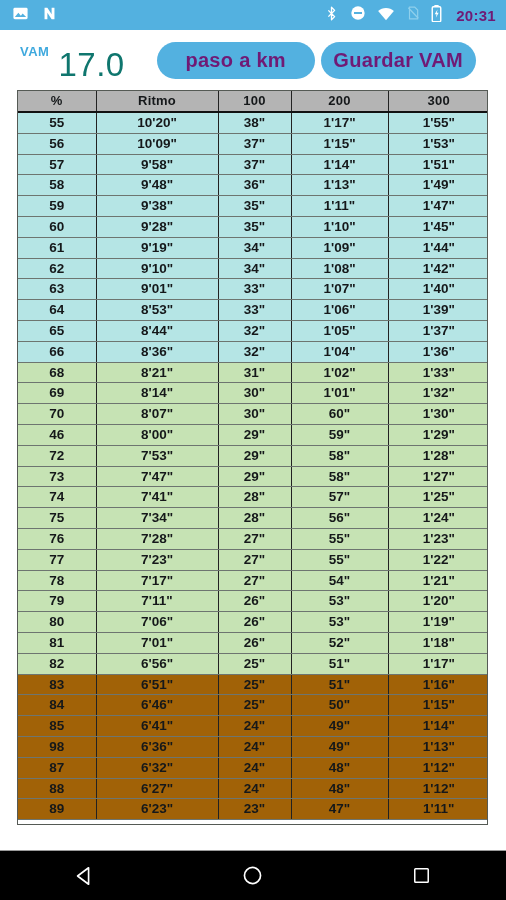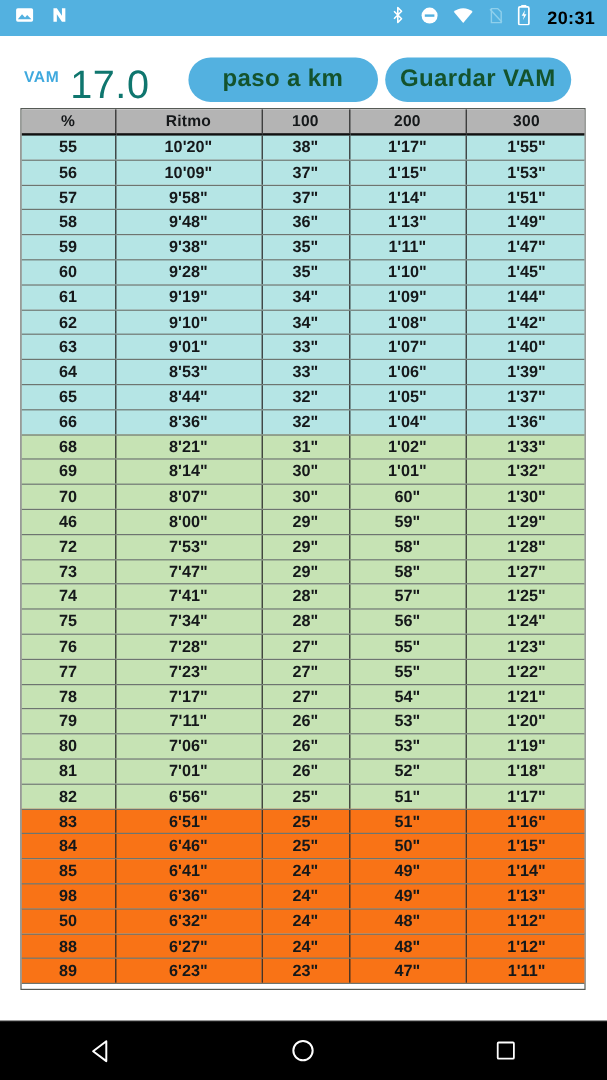--- a/index.html
+++ b/index.html
@@ -27,7 +27,7 @@
     font-size:15px;
     font-weight:bold;
     letter-spacing:0.3px;
-    color:#000000;
+    color:#701a75;
     margin-left:3px;
   }
 

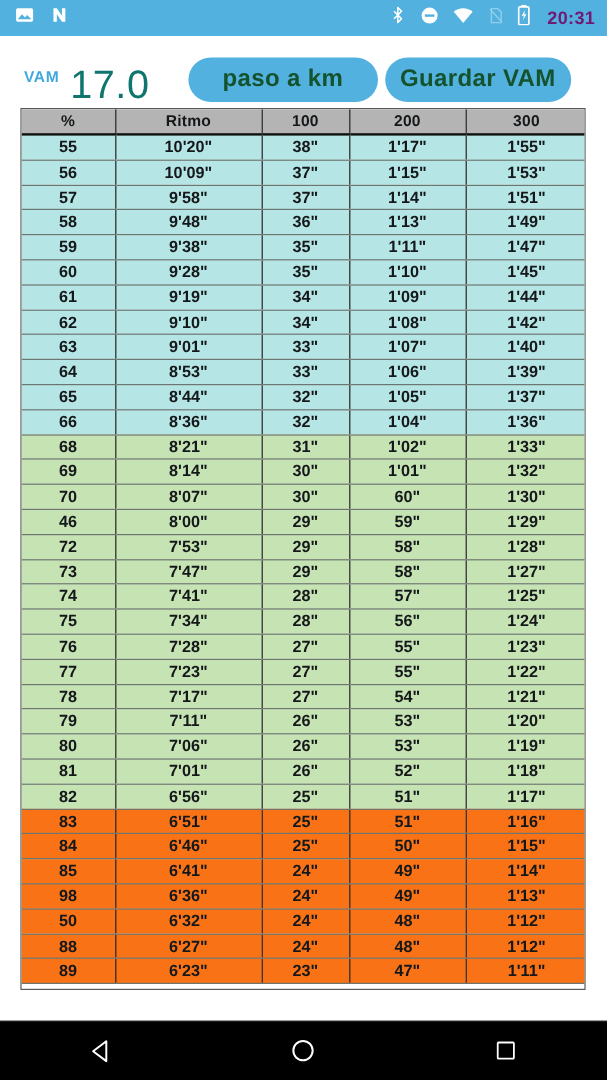--- a/index.html
+++ b/index.html
@@ -37,7 +37,7 @@
     background:#ffffff;
     display:flex;
     align-items:center;
-    padding:12px 10px 0 20px;
+    padding:0 10px 0 20px;
     position:relative;
   }
   #vam-label{

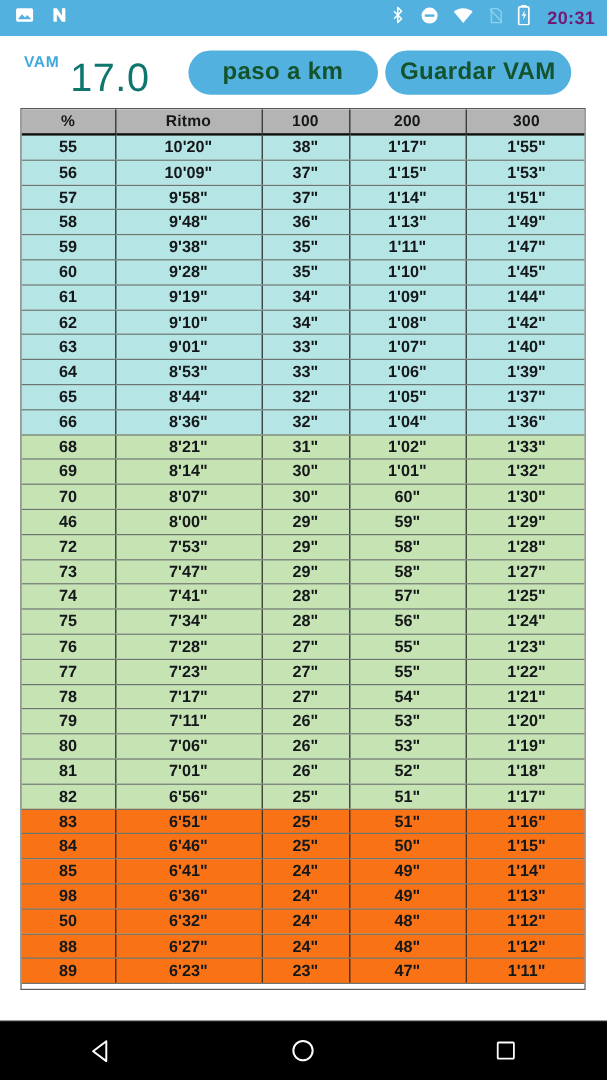--- a/index.html
+++ b/index.html
@@ -59,7 +59,7 @@
   }
   .pill{
     background:#53b1e0;
-    color:#14532d;
+    color:#701a75;
     border:none;
     border-radius:22px;
     font-family:"Liberation Sans", sans-serif;

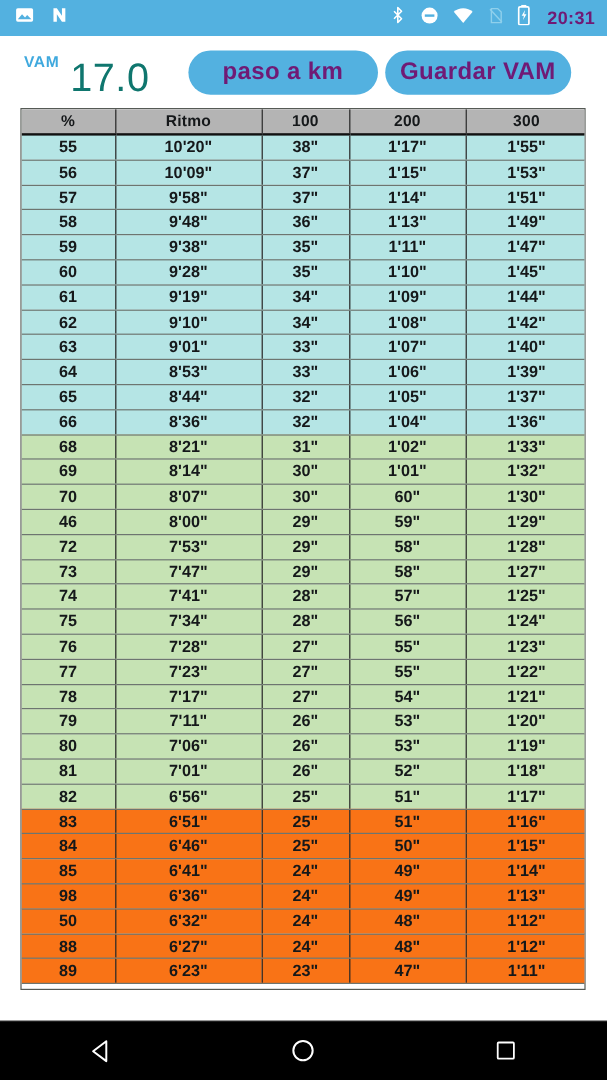--- a/index.html
+++ b/index.html
@@ -121,7 +121,7 @@
 
   tr.band-cyan  td{ background:#b5e5e5; }
   tr.band-green td{ background:#c6e3b4; }
-  tr.band-beige td{ background:#f97316; }
+  tr.band-beige td{ background:#a16207; }
 
   tr.band-green.first-of-band td{ border-top:1px solid #4b6b4b; }
   tr.band-beige.first-of-band td{ border-top:1px solid #4b6b4b; }

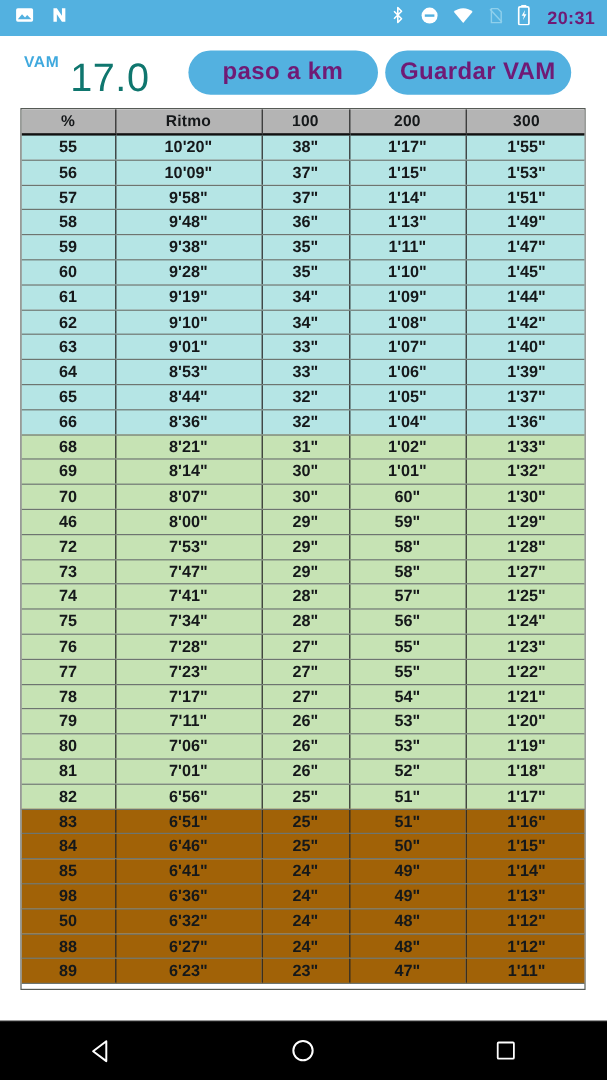--- a/index.html
+++ b/index.html
@@ -441,7 +441,7 @@
           <td>1'13"</td>
         </tr>
         <tr class="band-beige">
-          <td>50</td>
+          <td>87</td>
           <td>6'32"</td>
           <td>24"</td>
           <td>48"</td>

